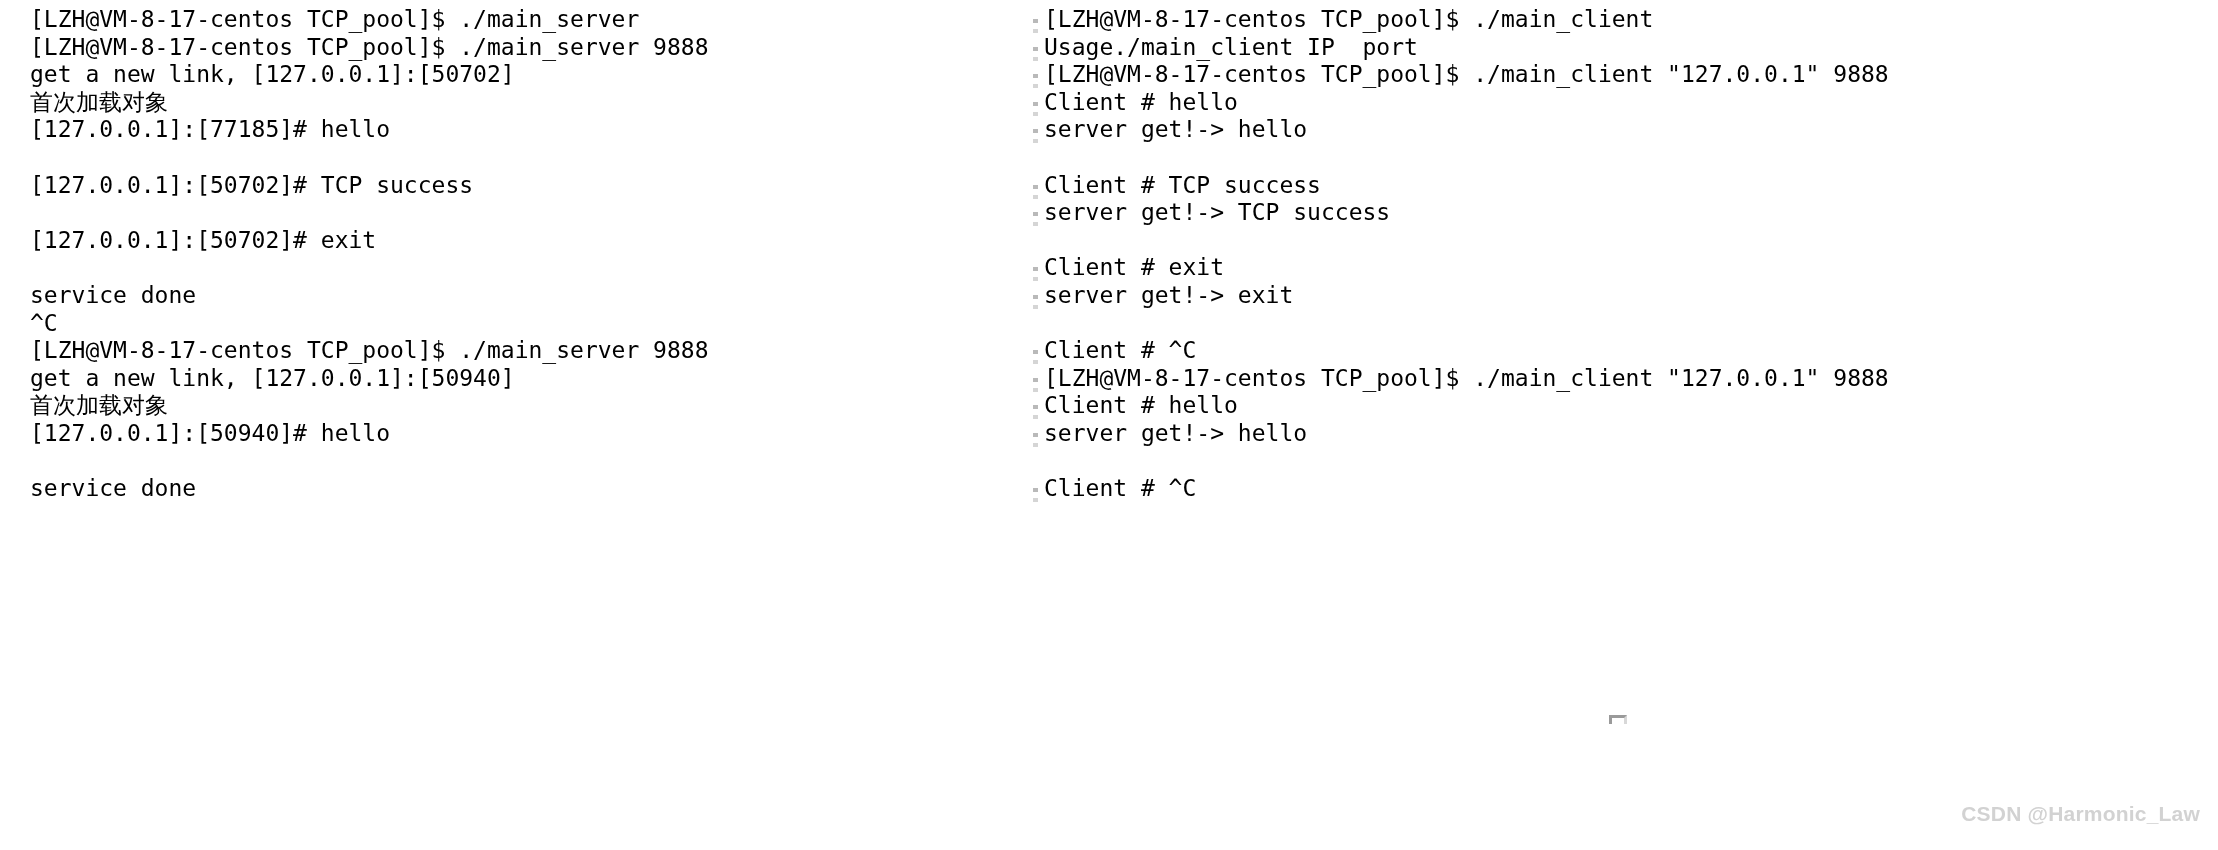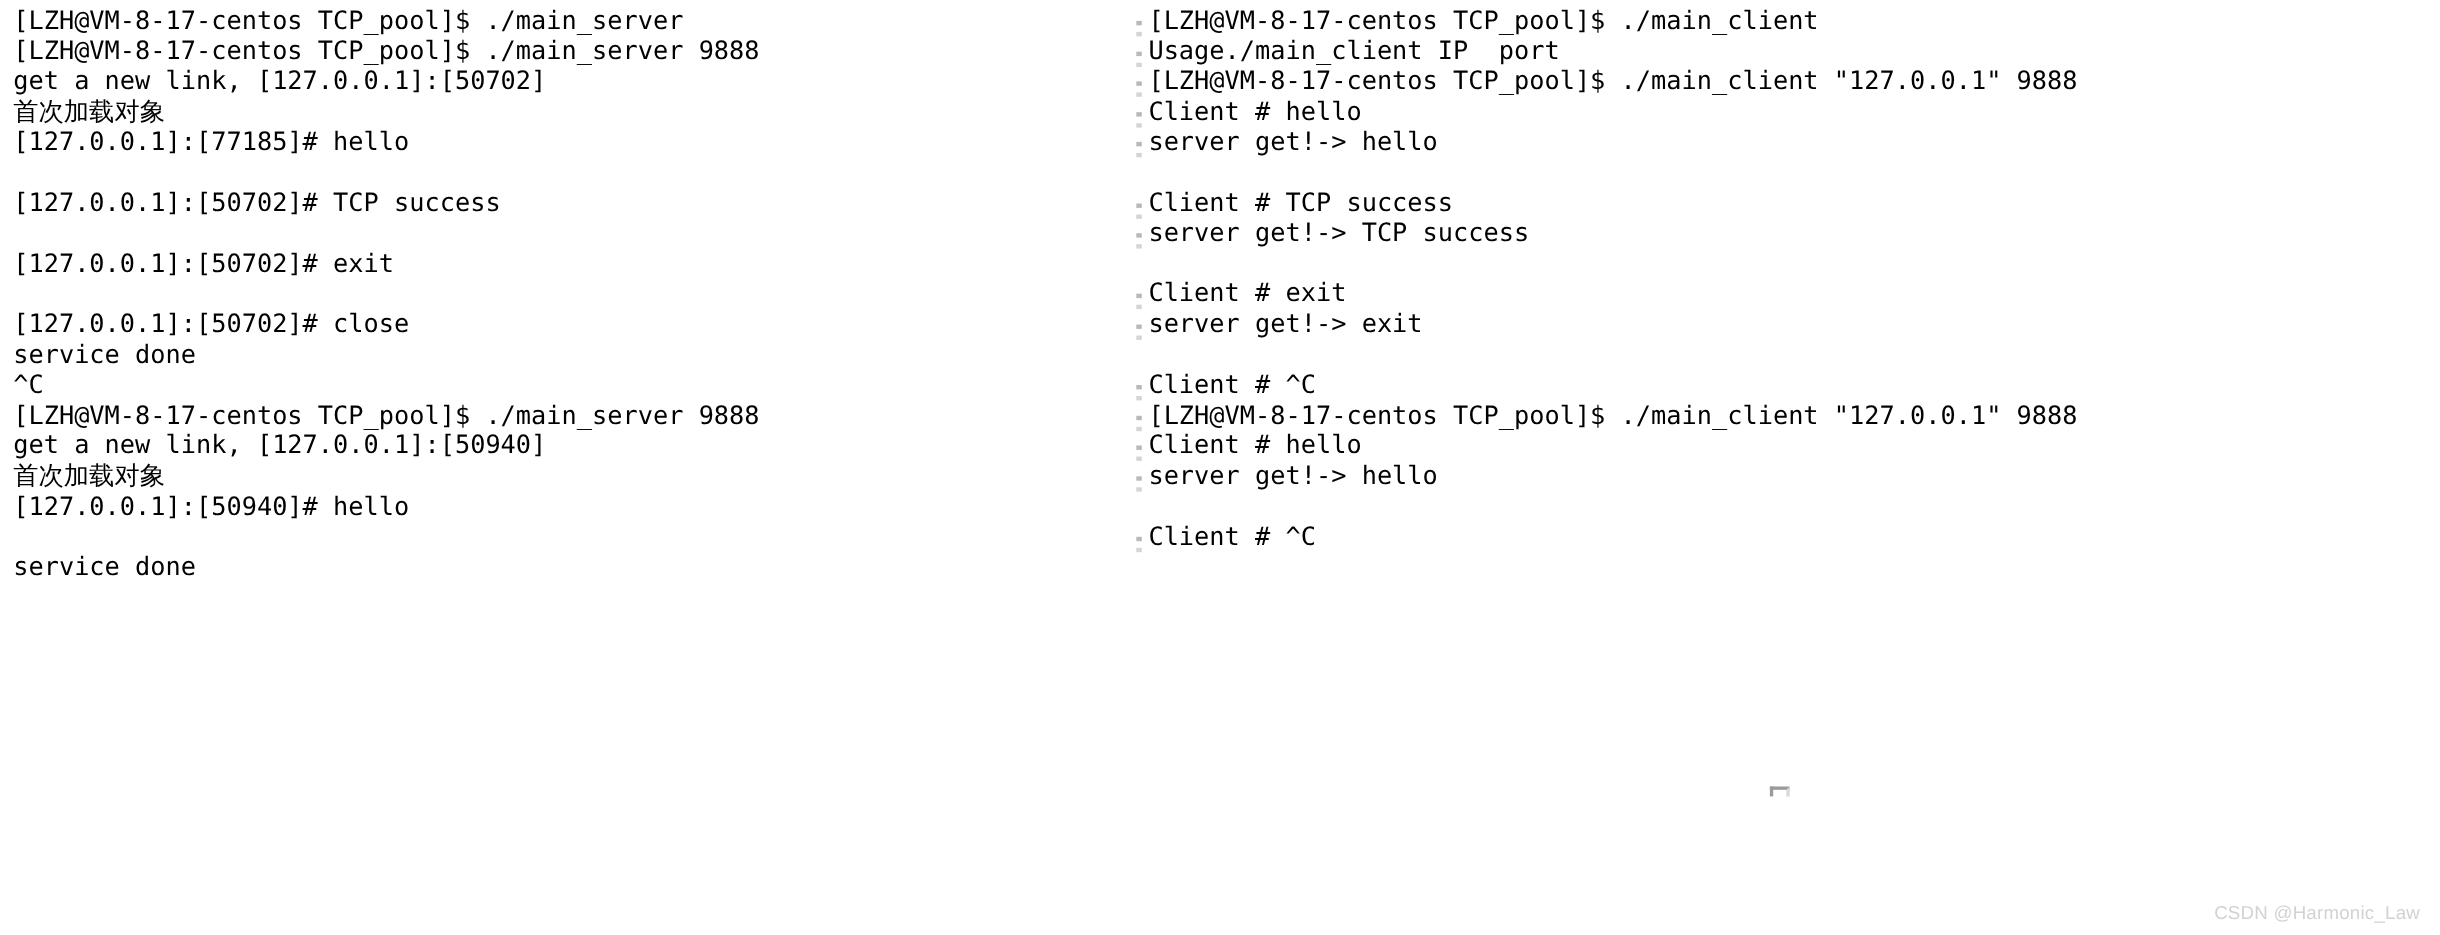--- a/index.html
+++ b/index.html
@@ -29,7 +29,7 @@
     overflow: hidden;
   }
   .pane-server {
-    left: 0;
+    left: 18px;
     width: 1030px;
   }
   .pane-client {

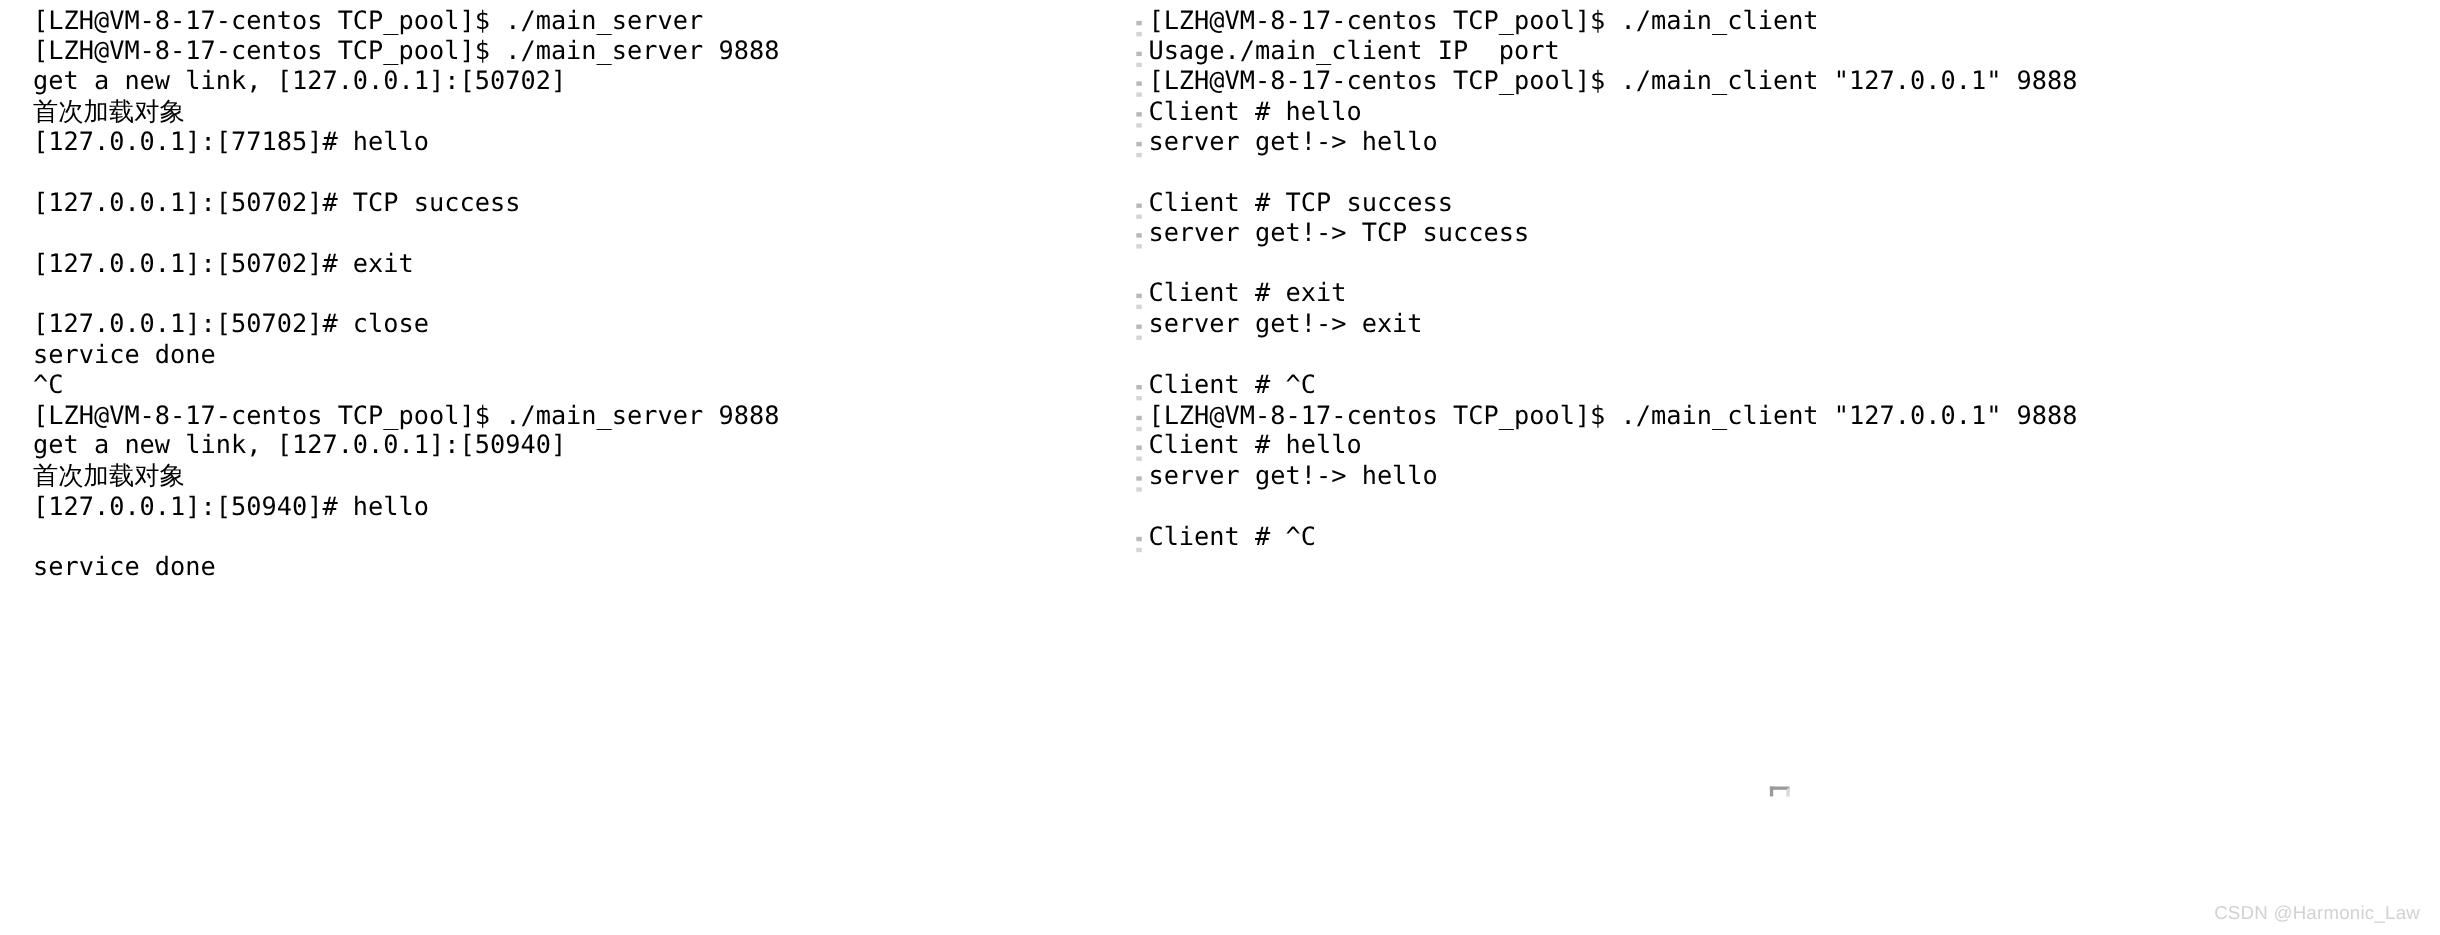--- a/index.html
+++ b/index.html
@@ -104,7 +104,6 @@
         <div class="line blank">&nbsp;</div>
         <div class="line">[127.0.0.1]:[50702]# exit</div>
         <div class="line blank">&nbsp;</div>
-        <div class="line">[127.0.0.1]:[50702]# close</div>
         <div class="line">service done</div>
         <div class="line">^C</div>
         <div class="line">[LZH@VM-8-17-centos TCP_pool]$ ./main_server 9888</div>

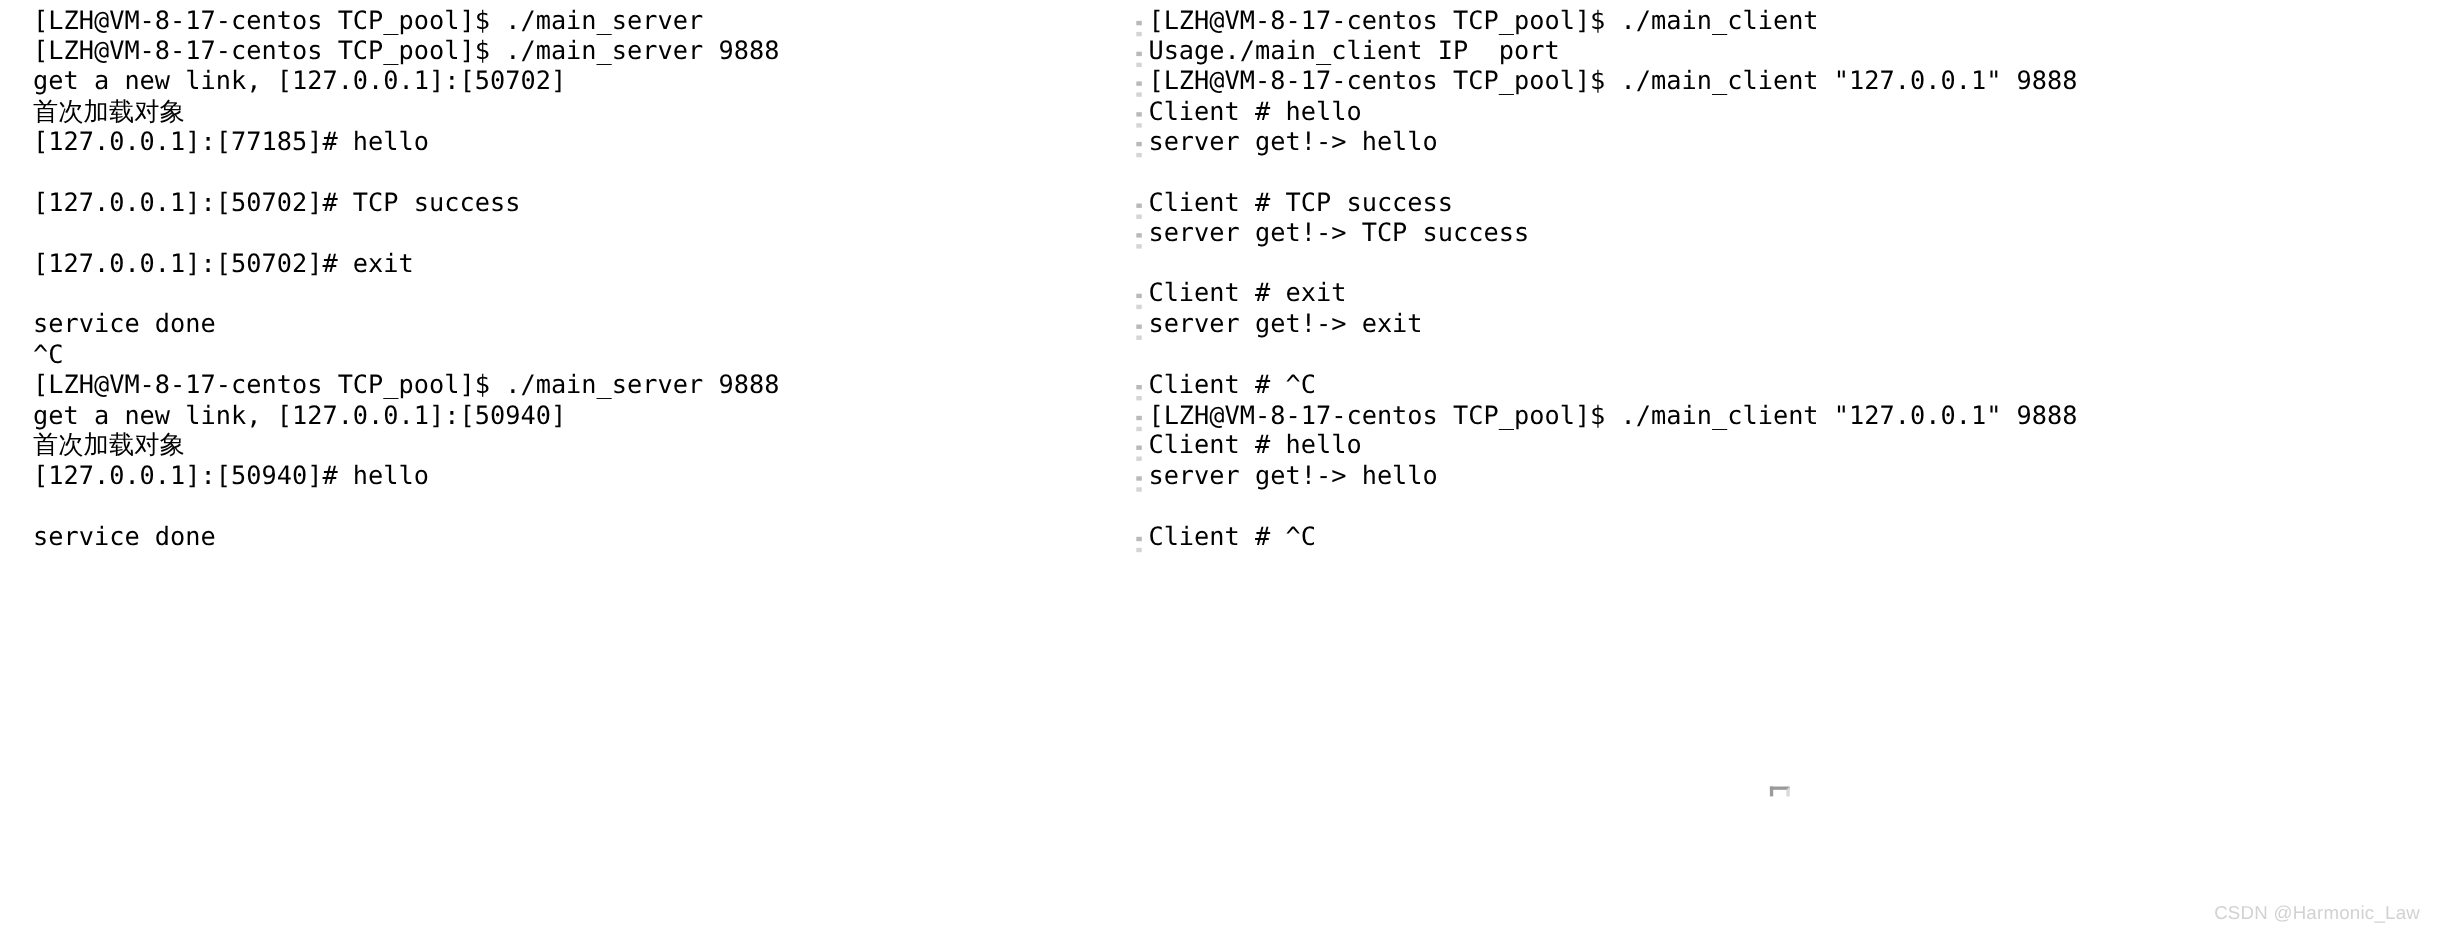--- a/index.html
+++ b/index.html
@@ -79,12 +79,13 @@
   .watermark {
     position: absolute;
     right: 18px;
-    bottom: 10px;
+    bottom: 24px;
     font-family: "Liberation Sans", sans-serif;
-    font-size: 17px;
+    font-size: 21px;
     color: #d2d2d2;
     white-space: pre;
     letter-spacing: 0.2px;
+    font-weight: bold;
   }
 </style>
 </head>

